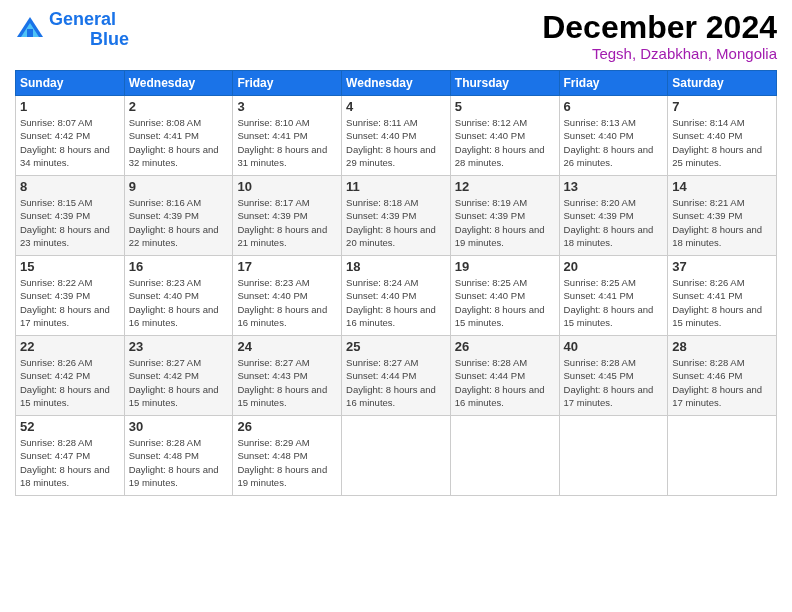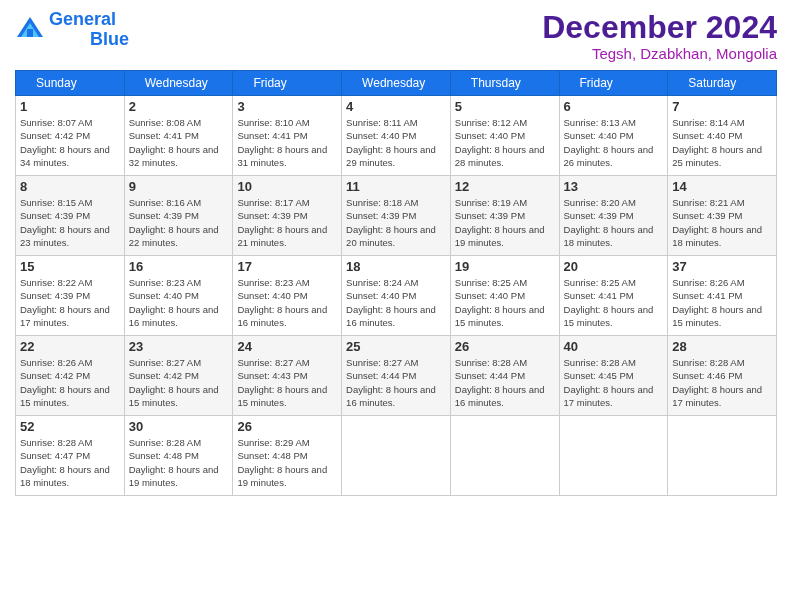--- a/index.html
+++ b/index.html
@@ -44,7 +44,7 @@
     .main-title {
       font-size: 32px;
       font-weight: bold;
-      color: #4c1d95;
+      color: #000000;
       line-height: 1.1;
     }
     .subtitle {

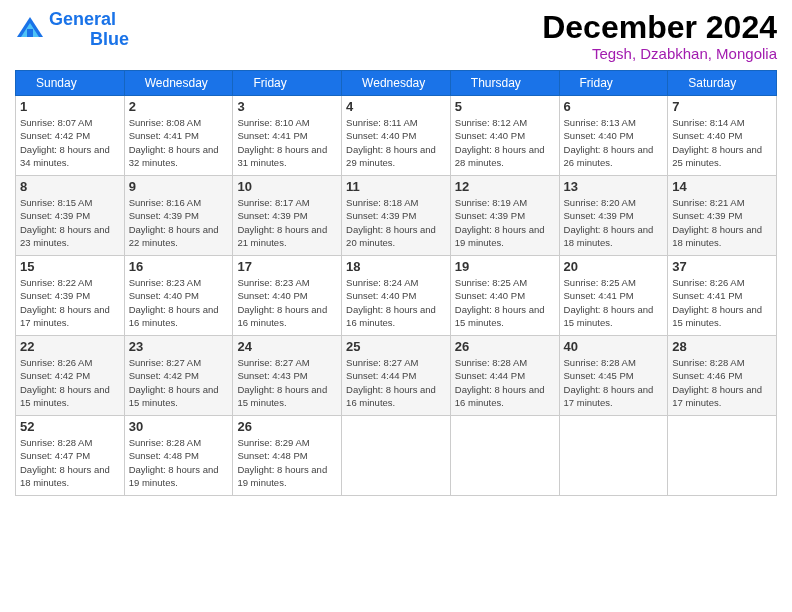--- a/index.html
+++ b/index.html
@@ -59,10 +59,10 @@
     .calendar th {
       background: #1a73e8;
       color: #fff;
-      padding: 5px 20px;
+      padding: 5px 4px;
       text-align: left;
       font-size: 12px;
-      font-weight: normal;
+      font-weight: bold;
       border: 1px solid #1565c0;
     }
     .calendar td {

